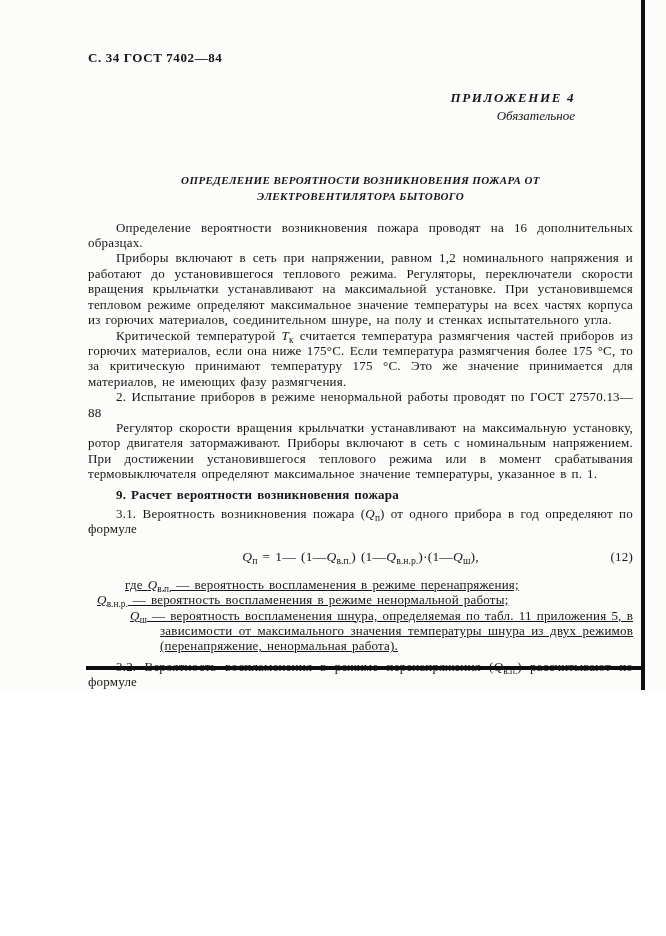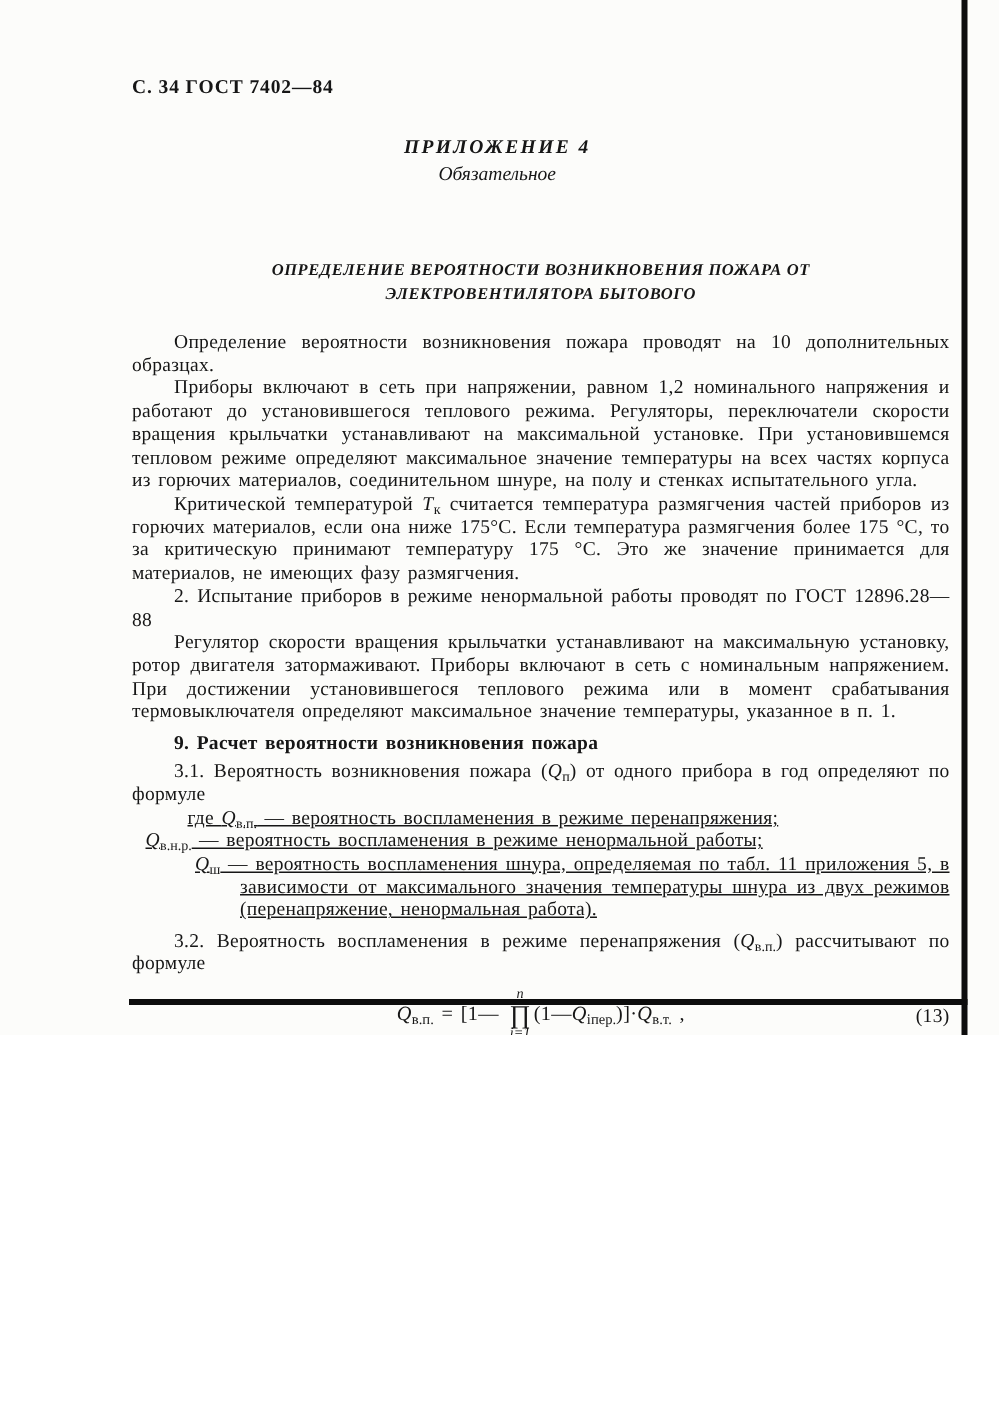--- a/index.html
+++ b/index.html
@@ -27,7 +27,7 @@
     font-size: 13px; font-weight: bold; letter-spacing: 0.6px;
   }
   .annex {
-    margin-top: 24px; text-align: center; padding-right: 58px;
+    margin-top: 24px; text-align: right; padding-right: 58px;
     font-style: italic; font-size: 13px; line-height: 1.3; font-family: Liberation Serif, serif;
   }
   .annex-title { font-weight: bold; letter-spacing: 1.6px; }

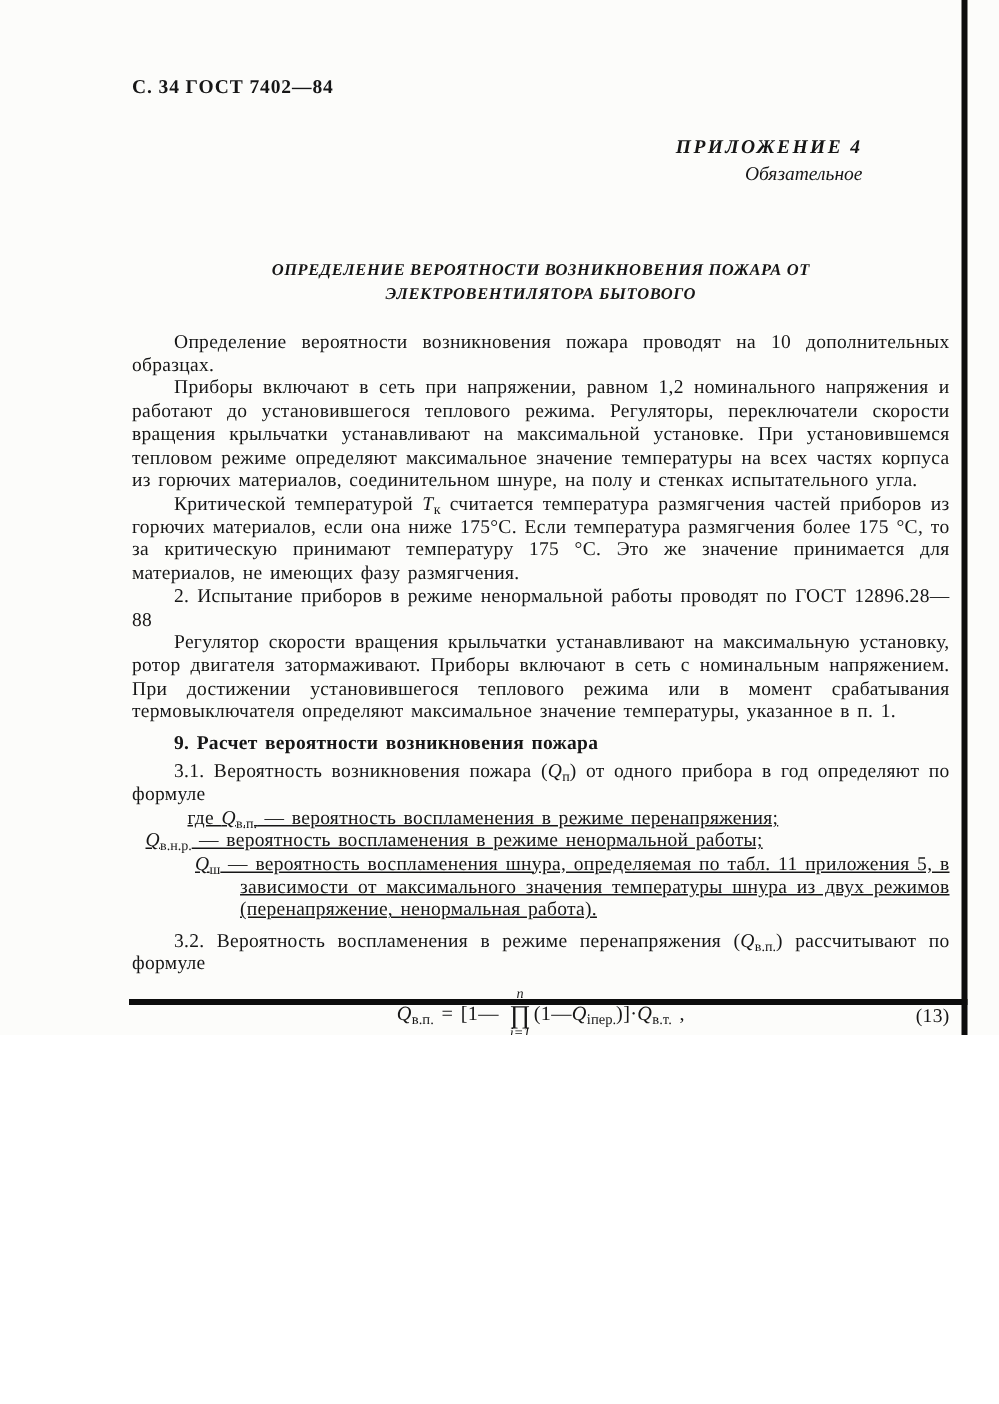--- a/index.html
+++ b/index.html
@@ -88,7 +88,7 @@
     </div>
 
     <div class="body">
-      <p class="para">Определение вероятности возникновения пожара проводят на 10 дополнительных образцах.</p>
+      <p class="para">Определение вероятности возникновения пожара проводят на 16 дополнительных образцах.</p>
       <p class="para">Приборы включают в сеть при напряжении, равном 1,2 номинального напряжения и работают до установившегося теплового режима. Регуляторы, переключатели скорости вращения крыльчатки устанавливают на максимальной установке. При установившемся тепловом режиме определяют максимальное значение температуры на всех частях корпуса из горючих материалов, соединительном шнуре, на полу и стенках испытательного угла.</p>
       <p class="para">Критической температурой <i>Т</i><sub>к</sub> считается температура размягчения частей приборов из горючих материалов, если она ниже 175°С. Если температура размягчения более 175 °С, то за критическую принимают температуру 175 °С. Это же значение принимается для материалов, не имеющих фазу размягчения.</p>
       <p class="para">2. Испытание приборов в режиме ненормальной работы проводят по ГОСТ 12896.28—88</p>

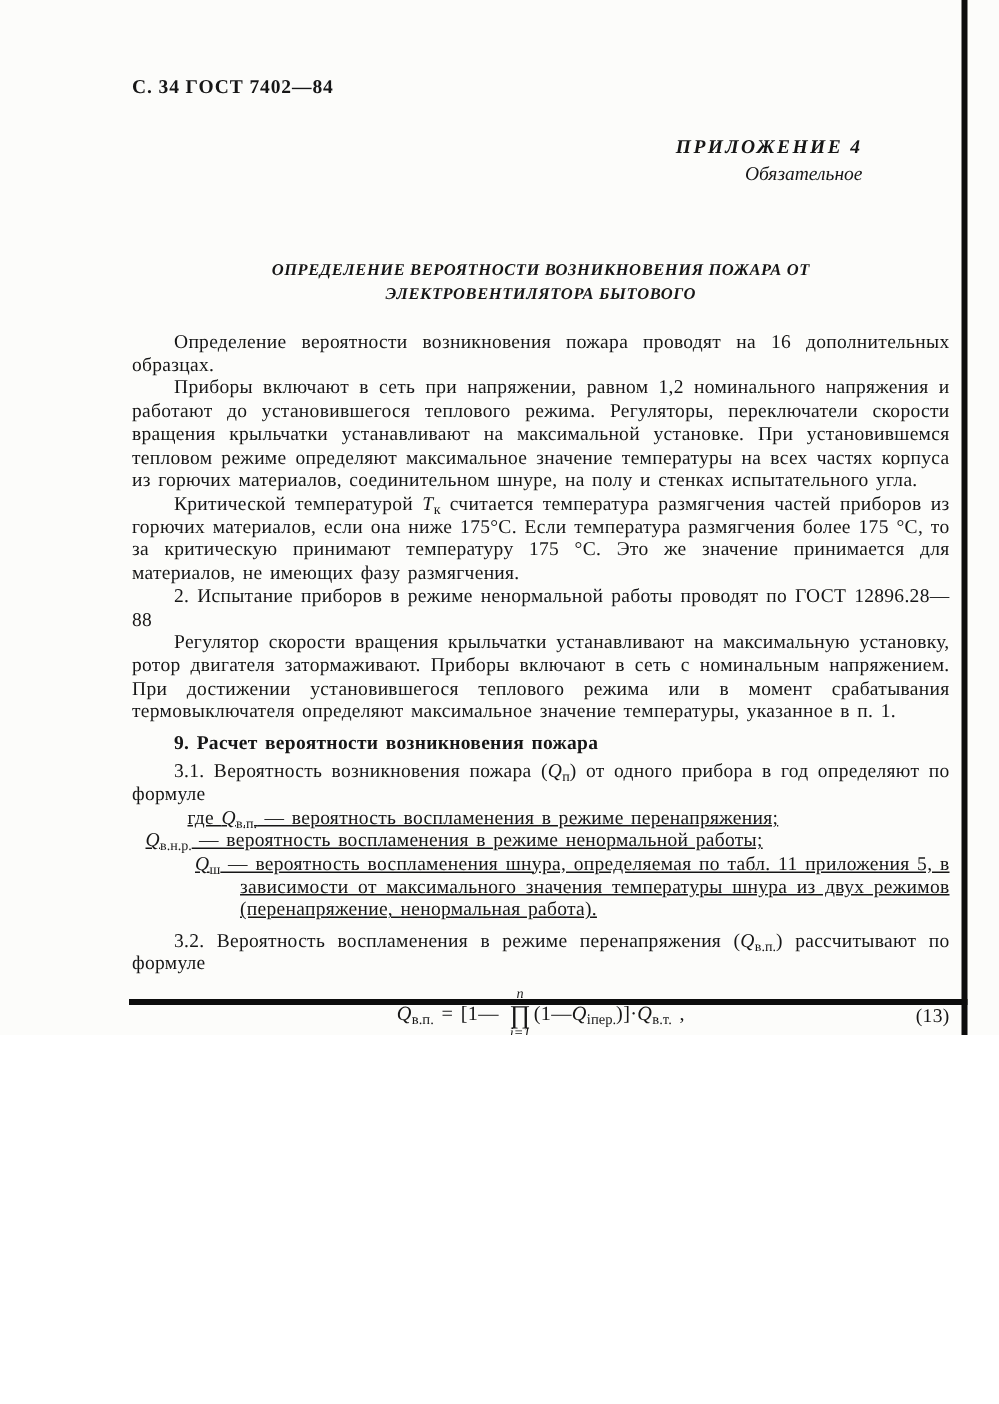--- a/index.html
+++ b/index.html
@@ -91,7 +91,7 @@
       <p class="para">Определение вероятности возникновения пожара проводят на 16 дополнительных образцах.</p>
       <p class="para">Приборы включают в сеть при напряжении, равном 1,2 номинального напряжения и работают до установившегося теплового режима. Регуляторы, переключатели скорости вращения крыльчатки устанавливают на максимальной установке. При установившемся тепловом режиме определяют максимальное значение температуры на всех частях корпуса из горючих материалов, соединительном шнуре, на полу и стенках испытательного угла.</p>
       <p class="para">Критической температурой <i>Т</i><sub>к</sub> считается температура размягчения частей приборов из горючих материалов, если она ниже 175°С. Если температура размягчения более 175 °С, то за критическую принимают температуру 175 °С. Это же значение принимается для материалов, не имеющих фазу размягчения.</p>
-      <p class="para">2. Испытание приборов в режиме ненормальной работы проводят по ГОСТ 12896.28—88</p>
+      <p class="para">2. Испытание приборов в режиме ненормальной работы проводят по ГОСТ 27570.13—88</p>
       <p class="para">Регулятор скорости вращения крыльчатки устанавливают на максимальную установку, ротор двигателя затормаживают. Приборы включают в сеть с номинальным напряжением. При достижении установившегося теплового режима или в момент срабатывания термовыключателя определяют максимальное значение температуры, указанное в п. 1.</p>
       <p class="para heading3">9. Расчет вероятности возникновения пожара</p>
       <p class="para">3.1. Вероятность возникновения пожара (<i>Q</i><sub>п</sub>) от одного прибора в год определяют по формуле</p>

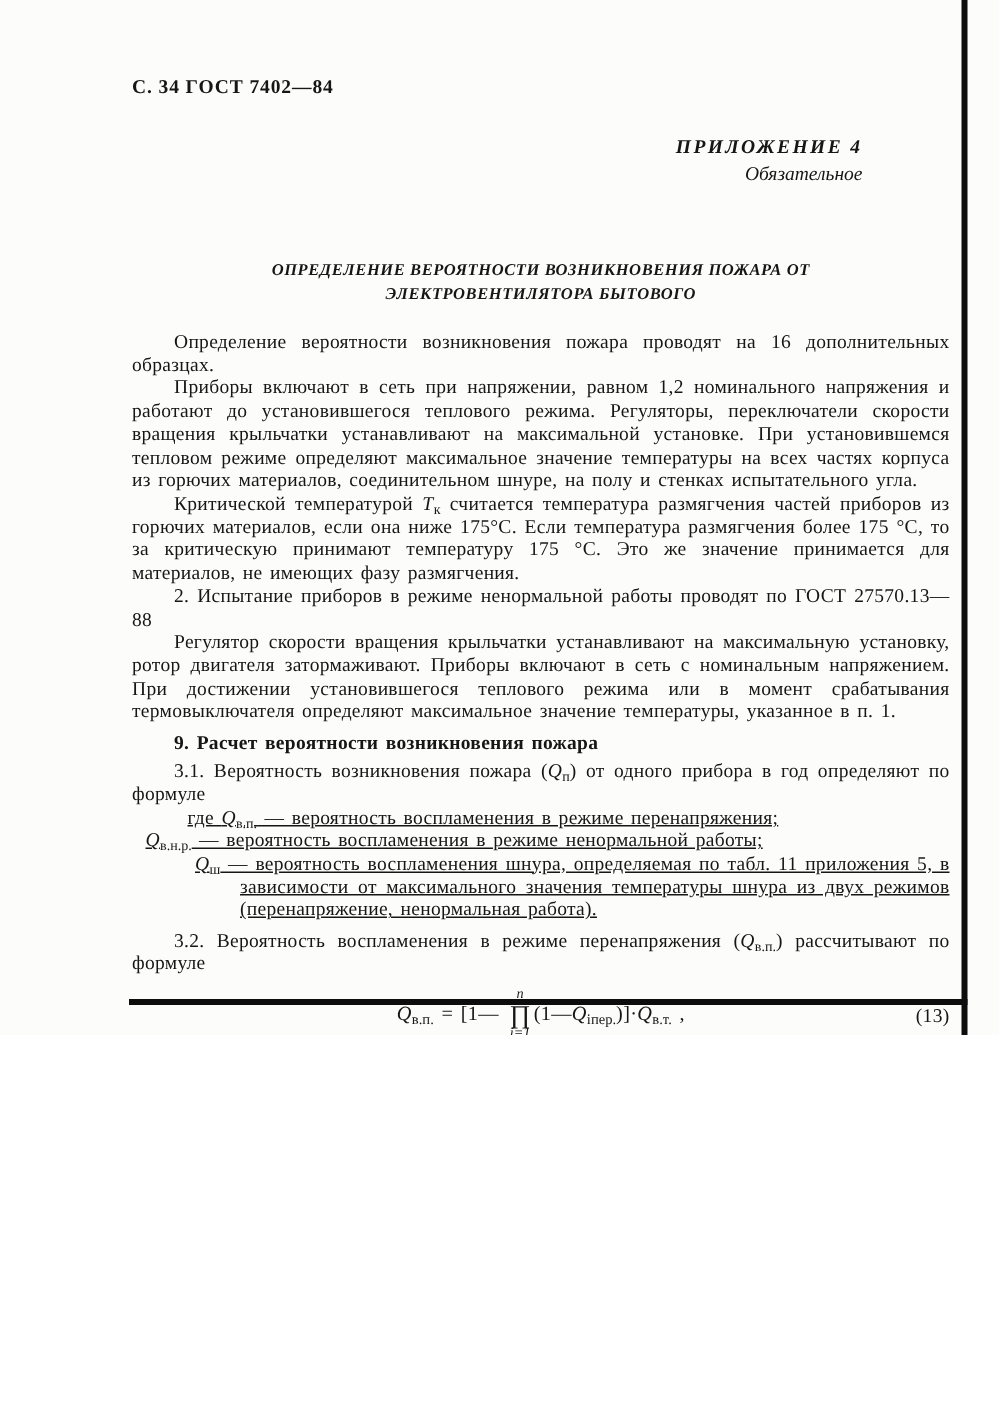--- a/index.html
+++ b/index.html
@@ -96,6 +96,10 @@
       <p class="para heading3">9. Расчет вероятности возникновения пожара</p>
       <p class="para">3.1. Вероятность возникновения пожара (<i>Q</i><sub>п</sub>) от одного прибора в год определяют по формуле</p>
 
+      <div class="formula-row">
+        <span class="formula"><i>Q</i><sub>п</sub> = 1— (1—<i>Q</i><sub>в.п.</sub>)  (1—<i>Q</i><sub>в.н.р.</sub>)·(1—<i>Q</i><sub>ш</sub>),</span>
+        <span class="formula-num">(12)</span>
+      </div>
 
       <div class="where">
         <p class="where-1">где <i>Q</i><sub>в.п.</sub> — вероятность воспламенения в режиме перенапряжения;</p>

